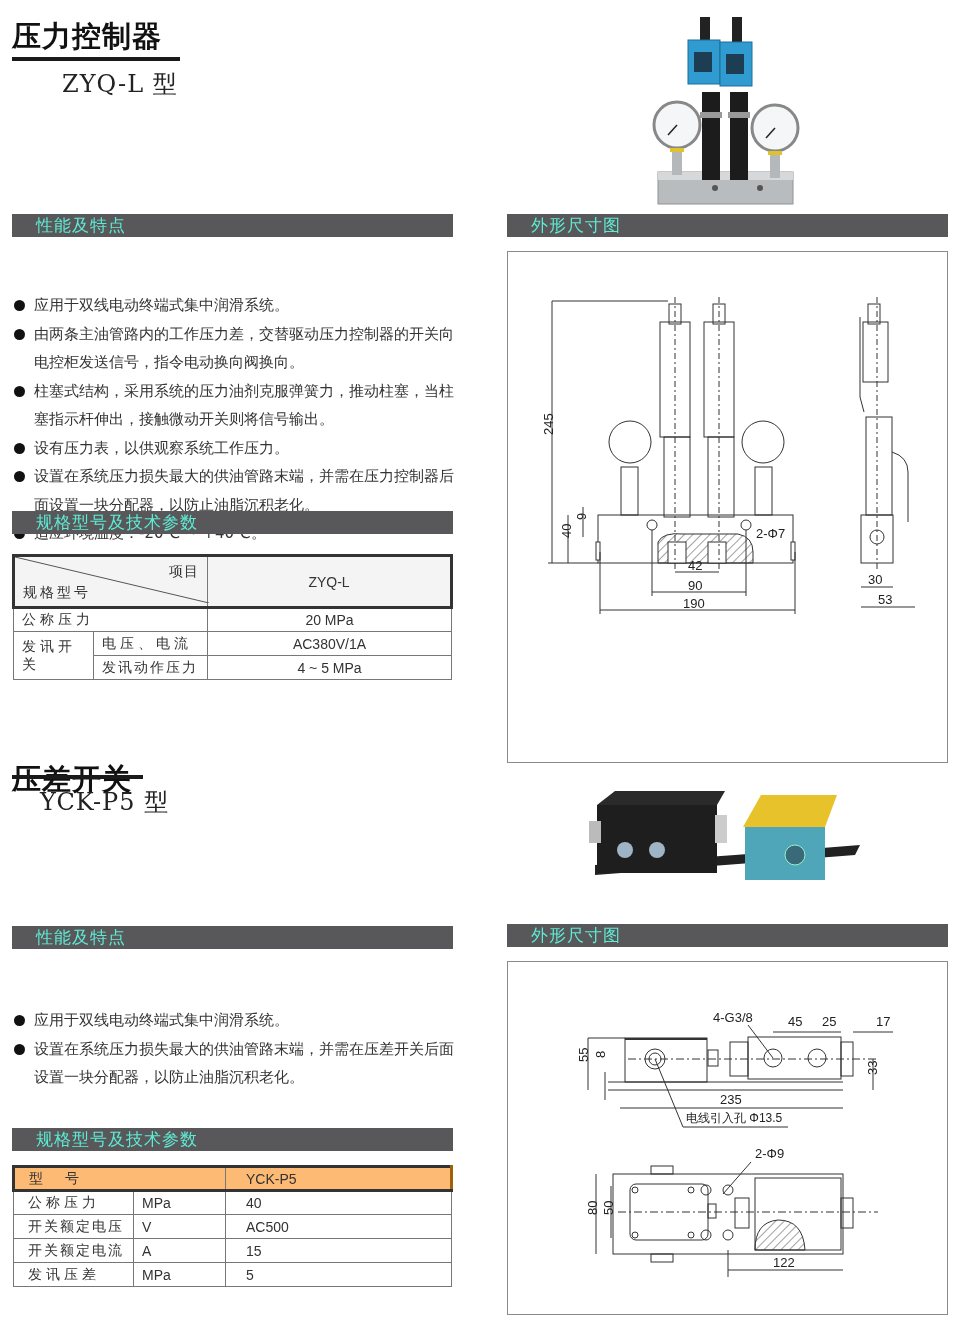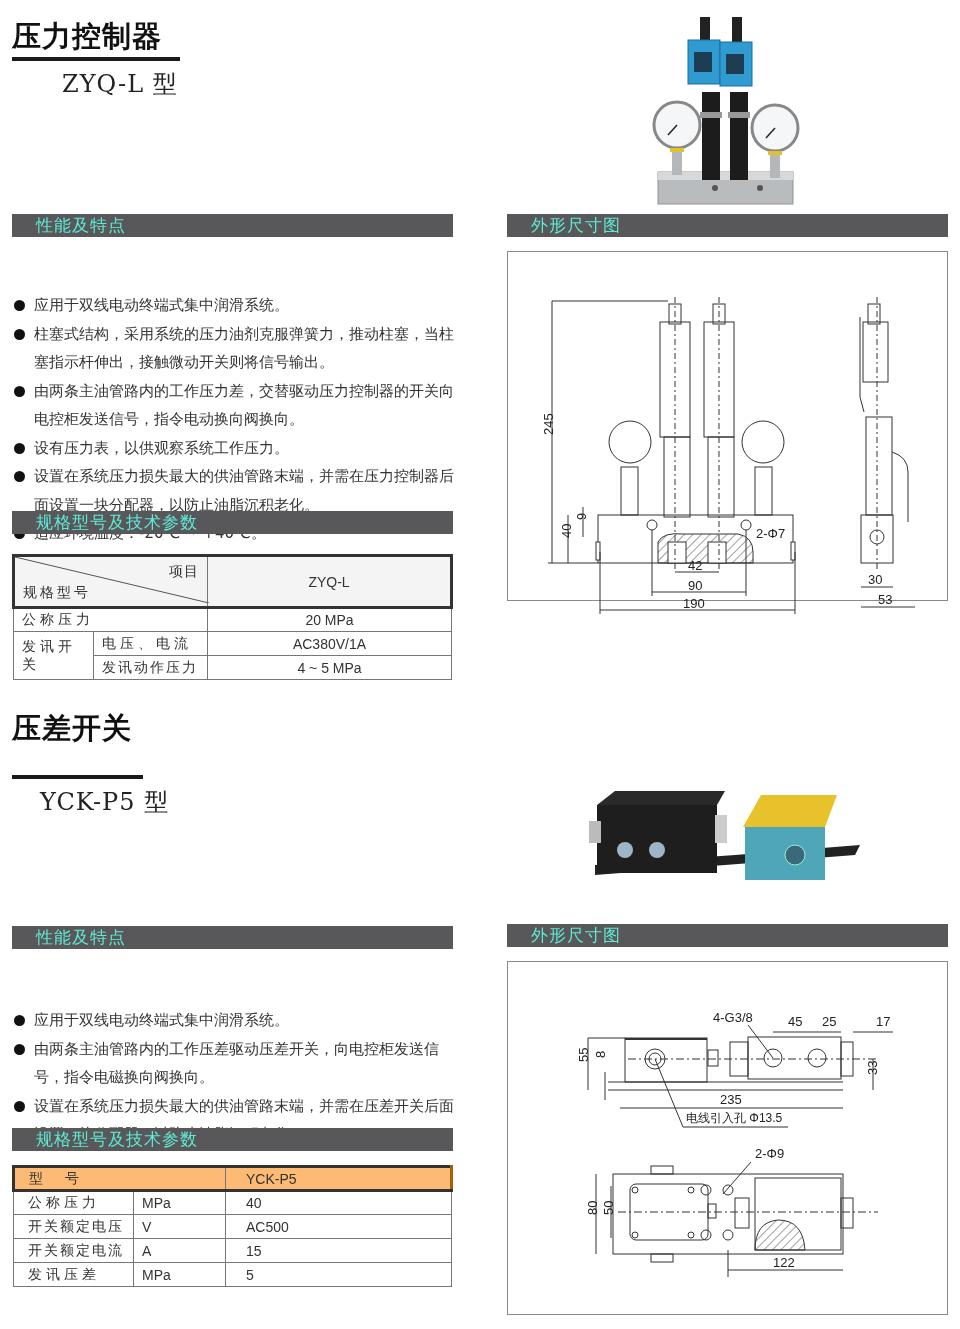--- a/index.html
+++ b/index.html
@@ -75,8 +75,8 @@
 <div class="abs section-bar" style="left:12px; top:214px; width:441px;">性能及特点</div>
 <div class="abs features" style="left:12px; top:247px; width:446px;">
   <div class="feature"><span class="bullet"></span><span>应用于双线电动终端式集中润滑系统。</span></div>
+  <div class="feature"><span class="bullet"></span><span>由两条主油管路内的工作压力差，交替驱动压力控制器的开关向电控柜发送信号，指令电动换向阀换向。</span></div>
   <div class="feature"><span class="bullet"></span><span>柱塞式结构，采用系统的压力油剂克服弹簧力，推动柱塞，当柱塞指示杆伸出，接触微动开关则将信号输出。</span></div>
-  <div class="feature"><span class="bullet"></span><span>由两条主油管路内的工作压力差，交替驱动压力控制器的开关向电控柜发送信号，指令电动换向阀换向。</span></div>
   <div class="feature"><span class="bullet"></span><span>设有压力表，以供观察系统工作压力。</span></div>
   <div class="feature"><span class="bullet"></span><span>设置在系统压力损失最大的供油管路末端，并需在压力控制器后面设置一块分配器，以防止油脂沉积老化。</span></div>
   <div class="feature"><span class="bullet"></span><span>适应环境温度：-20℃ ~ +40℃。</span></div>

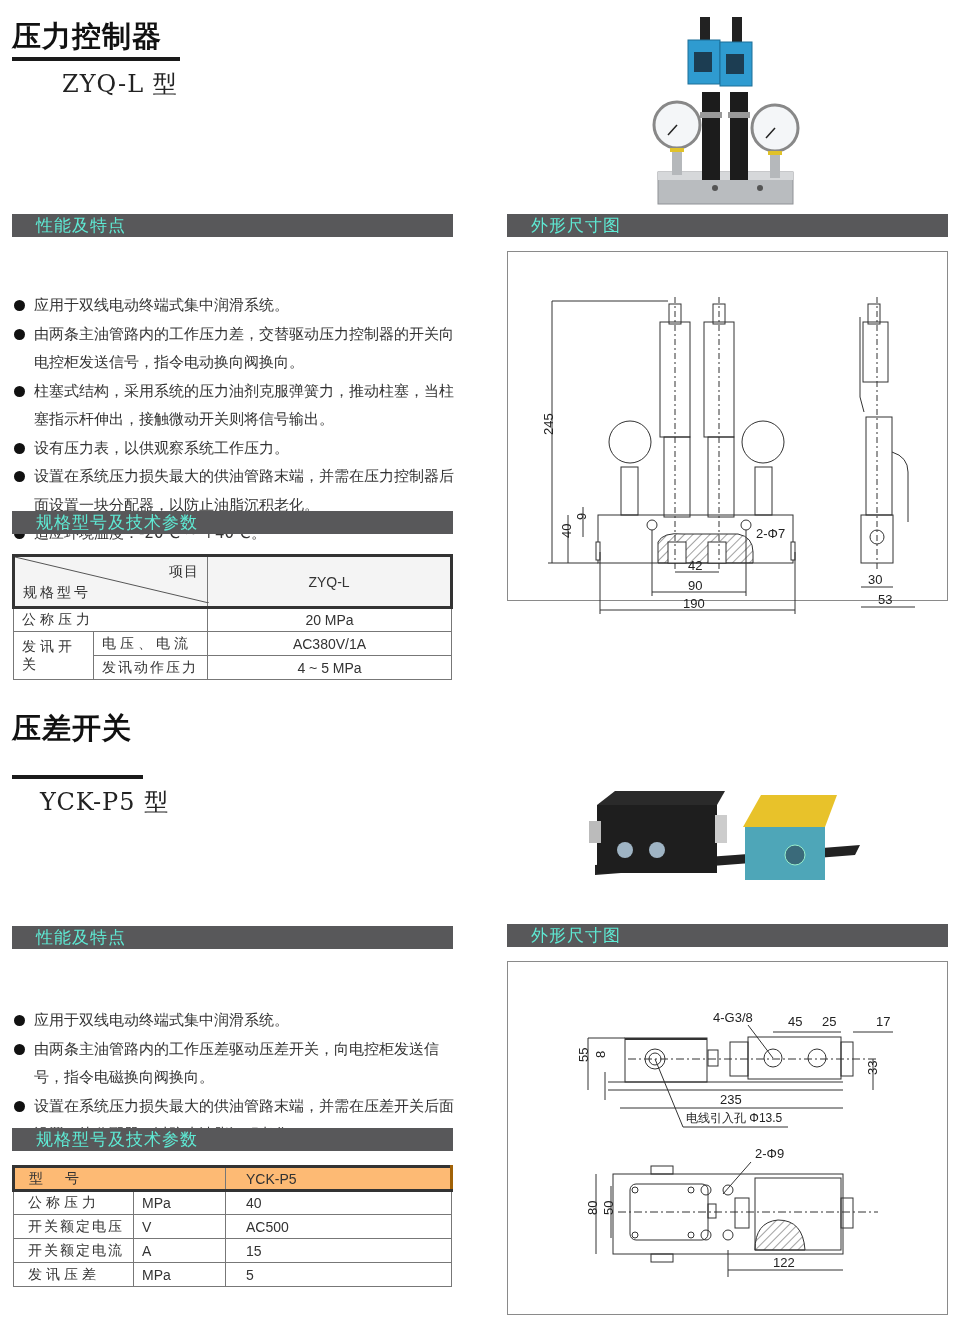--- a/index.html
+++ b/index.html
@@ -117,7 +117,7 @@
   </table>
 
 <div class="abs section-bar" style="left:507px; top:214px; width:441px;">外形尺寸图</div>
-<div class="abs drawing-box" style="left:507px; top:251px; width:441px; height:350px;">
+<div class="abs drawing-box" style="left:507px; top:251px; width:441px; height:512px;">
   <svg width="441" height="430" viewBox="0 0 441 430" fill="none" stroke="#333" stroke-width="1">
 
     <line x1="44" y1="49" x2="160" y2="49"></line>

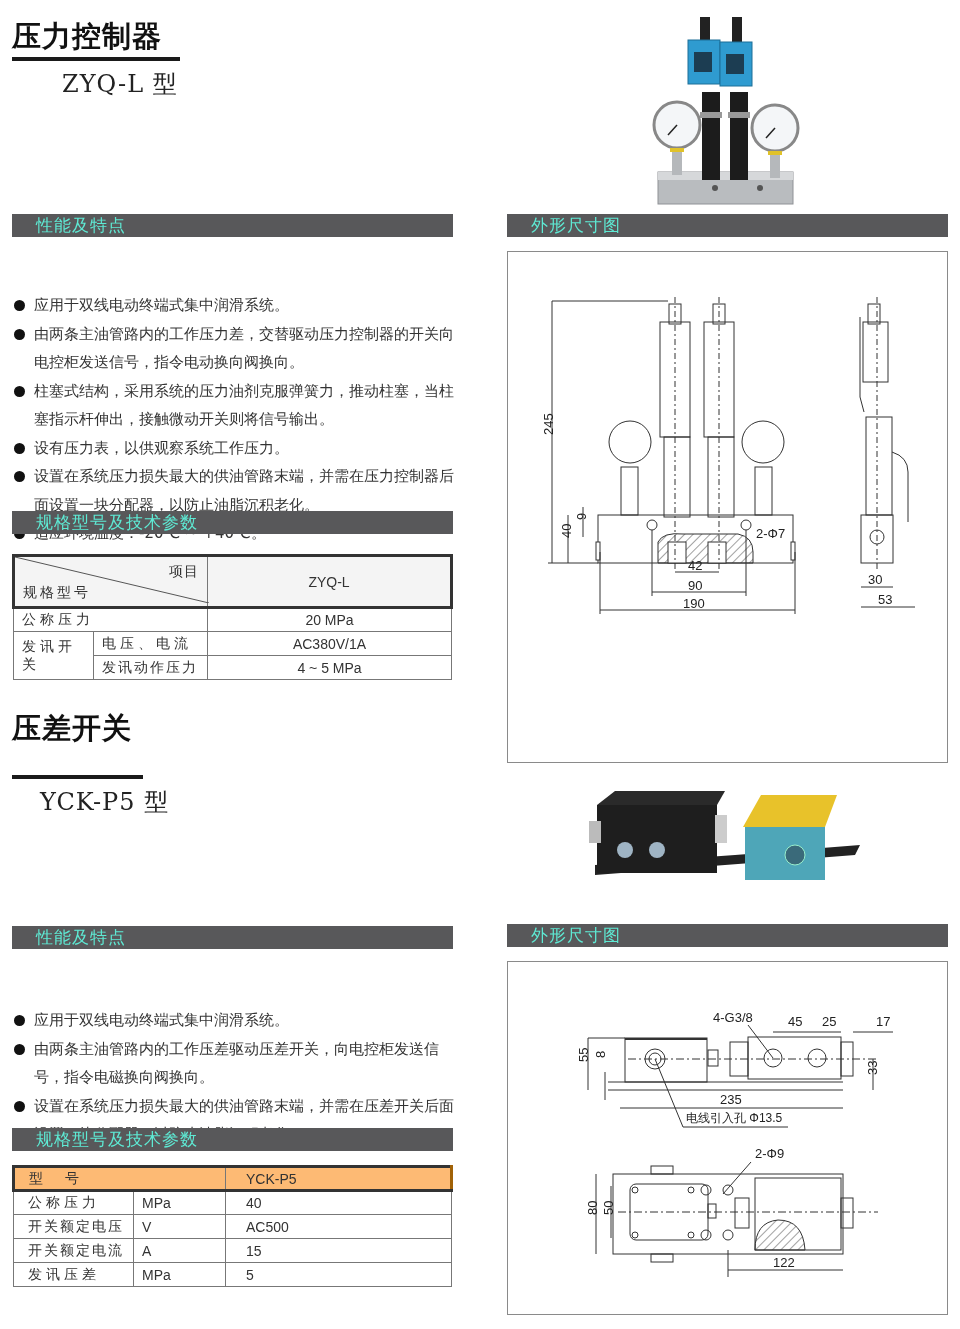--- a/index.html
+++ b/index.html
@@ -185,7 +185,7 @@
   </svg>
 </div>
 
-<div class="abs product-title" style="left:12px; top:710px;">压差开关</div>
+<div class="abs product-title" style="left:12px; top:761px;">压差开关</div>
 <div class="abs title-underline" style="left:12px; top:775px; width:131px;"></div>
 <div class="abs model-line" style="left:40px; top:786px;">YCK-P5 型</div>
 

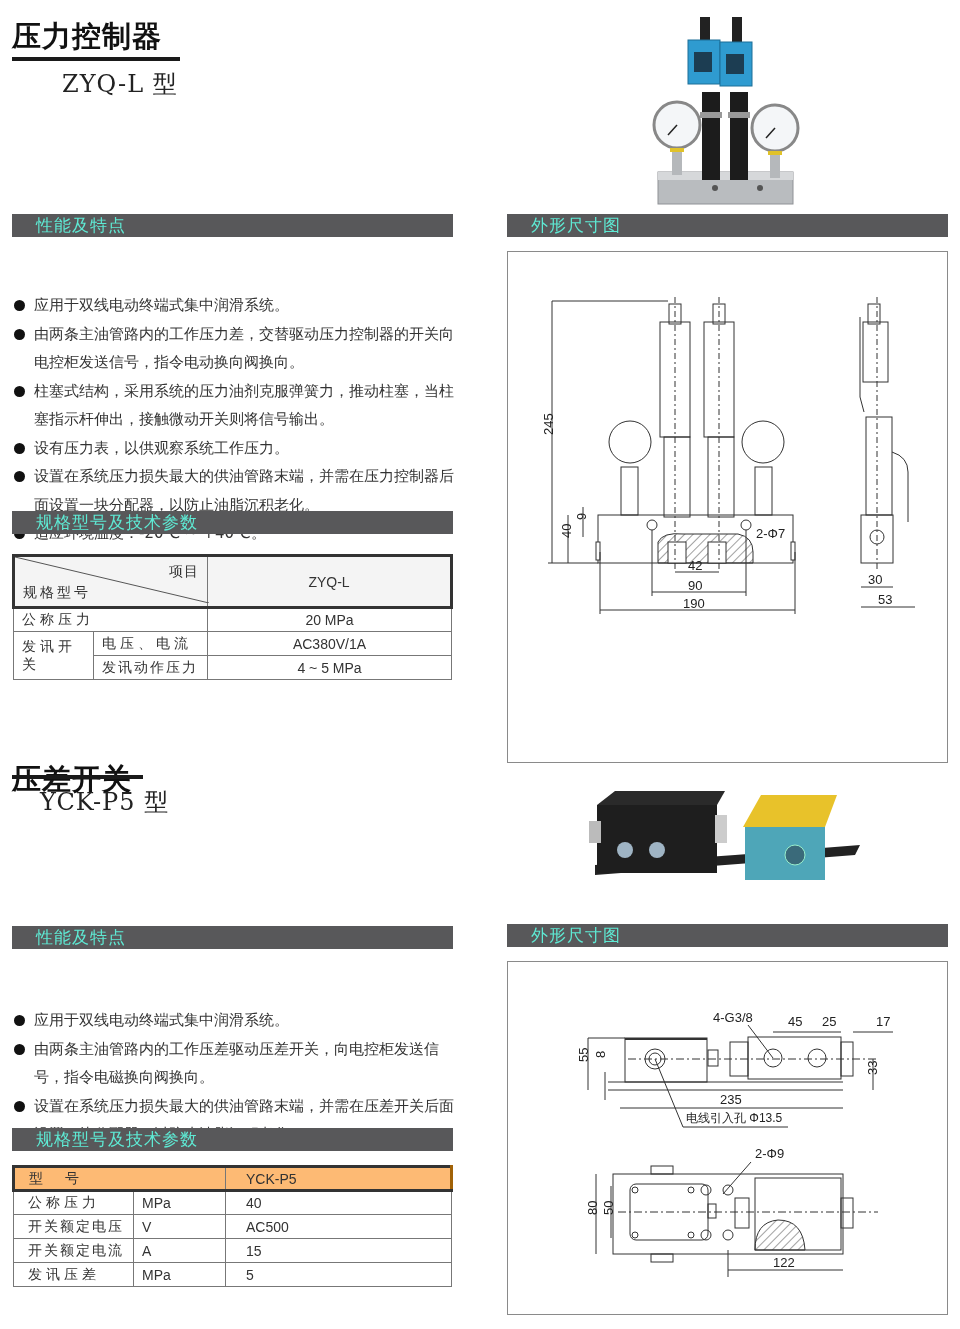--- a/index.html
+++ b/index.html
@@ -207,7 +207,6 @@
 <div class="abs section-bar" style="left:12px; top:926px; width:441px;">性能及特点</div>
 <div class="abs features" style="left:12px; top:962px; width:446px;">
   <div class="feature"><span class="bullet"></span><span>应用于双线电动终端式集中润滑系统。</span></div>
-  <div class="feature"><span class="bullet"></span><span>由两条主油管路内的工作压差驱动压差开关，向电控柜发送信号，指令电磁换向阀换向。</span></div>
   <div class="feature"><span class="bullet"></span><span>设置在系统压力损失最大的供油管路末端，并需在压差开关后面设置一块分配器，以防止油脂沉积老化。</span></div>
 </div>
 

